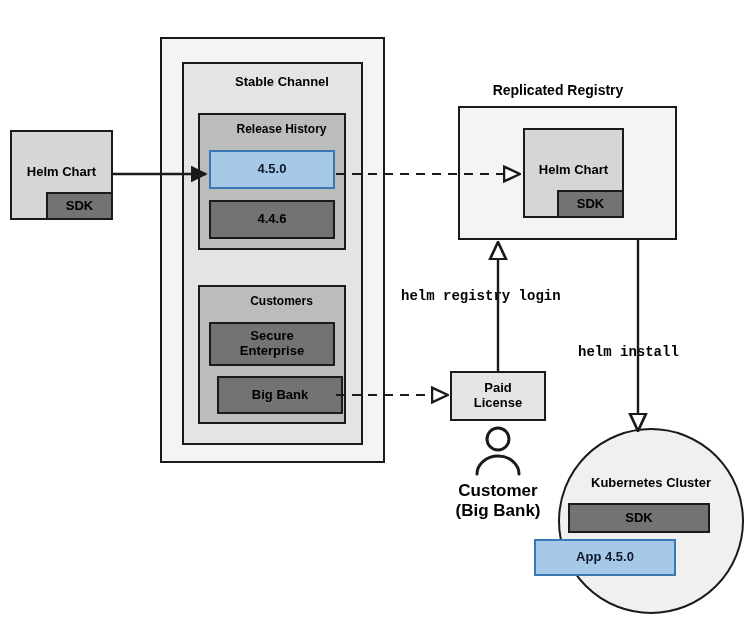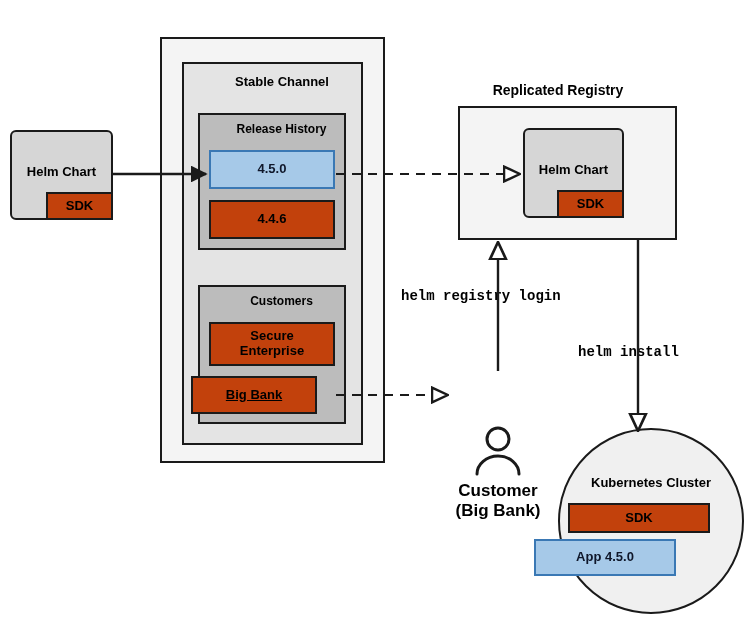--- a/index.html
+++ b/index.html
@@ -43,7 +43,7 @@
   }
   .fill-lightest { background: #f4f4f4; }
   .fill-light    { background: #e4e4e4; }
-  .fill-mid      { background: #d6d6d6; border-radius: 6px; }
+  .fill-mid      { background: #d6d6d6; }
   .fill-dark     { background: #bcbcbc; }
   .fill-white    { background: #c2410c; }
   .fill-blue     { background: #a6c9e8; border-color: #3a78b4; color: #0f172a; }

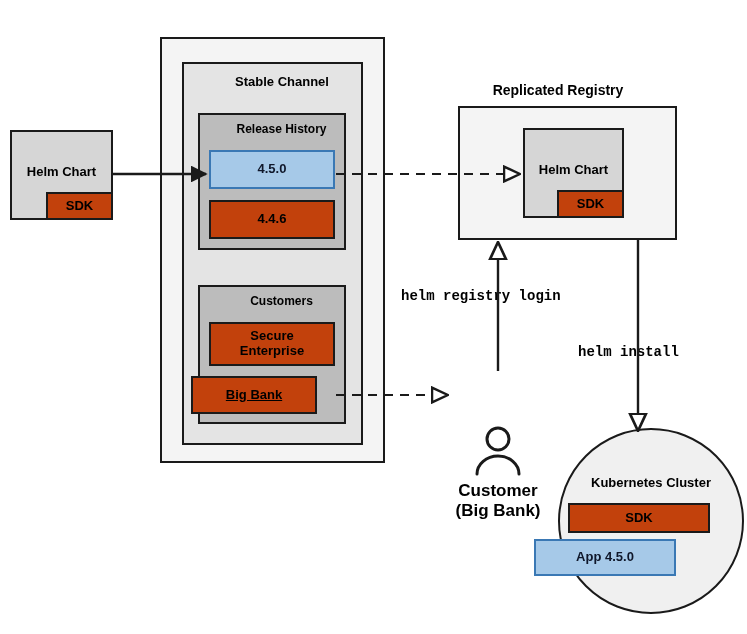--- a/index.html
+++ b/index.html
@@ -45,7 +45,7 @@
   .fill-light    { background: #e4e4e4; }
   .fill-mid      { background: #d6d6d6; }
   .fill-dark     { background: #bcbcbc; }
-  .fill-white    { background: #c2410c; }
+  .fill-white    { background: #737373; }
   .fill-blue     { background: #a6c9e8; border-color: #3a78b4; color: #0f172a; }
   .grp-label {
     position: absolute;

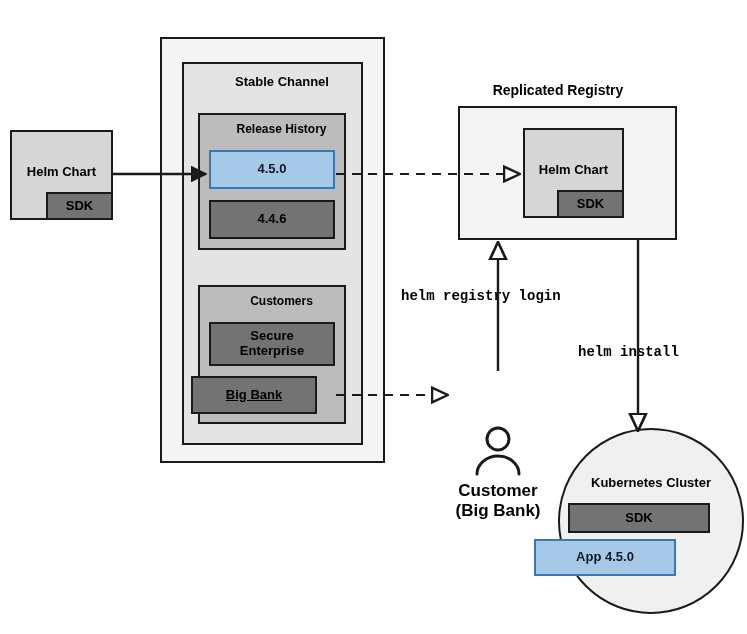--- a/index.html
+++ b/index.html
@@ -109,7 +109,7 @@
   <div class="box fill-white" style="left:209px; top:322px; width:126px; height:44px; font-size:13px;">Secure
 Enterprise</div>
 
-  <div class="box fill-white" style="left:191px; top:376px; width:126px; height:38px; font-size:13px;text-decoration:underline;">Big Bank</div>
+  <div class="box fill-white" style="left:217px; top:376px; width:126px; height:38px; font-size:13px;">Big Bank</div>
 
   <div class="box fill-mid" style="left:10px; top:130px; width:103px; height:90px; display:block;">
     <div style="position:absolute; left:0; right:0; top:33px; text-align:center; font-size:13px;">Helm Chart</div>

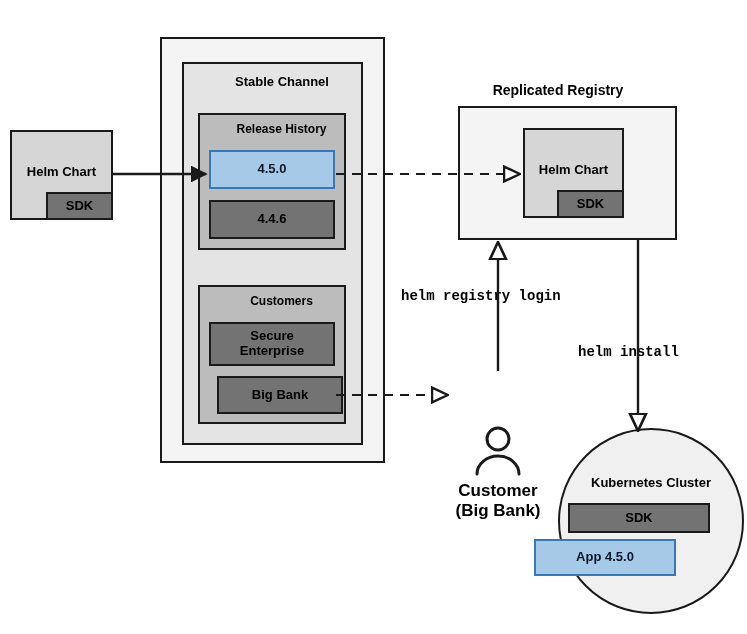--- a/index.html
+++ b/index.html
@@ -125,6 +125,8 @@
   </div>
   <div class="box fill-white" style="left:557px; top:190px; width:67px; height:28px; font-size:13px;">SDK</div>
 
+  <div class="box fill-light" style="left:450px; top:371px; width:96px; height:50px; font-size:13px;">Paid
+License</div>
 
   <svg class="person" style="left:472px; top:426px;" width="52" height="52" viewBox="0 0 52 52">
     <circle cx="26" cy="13" r="11" fill="#ffffff" stroke="#1a1a1a" stroke-width="3"></circle>

